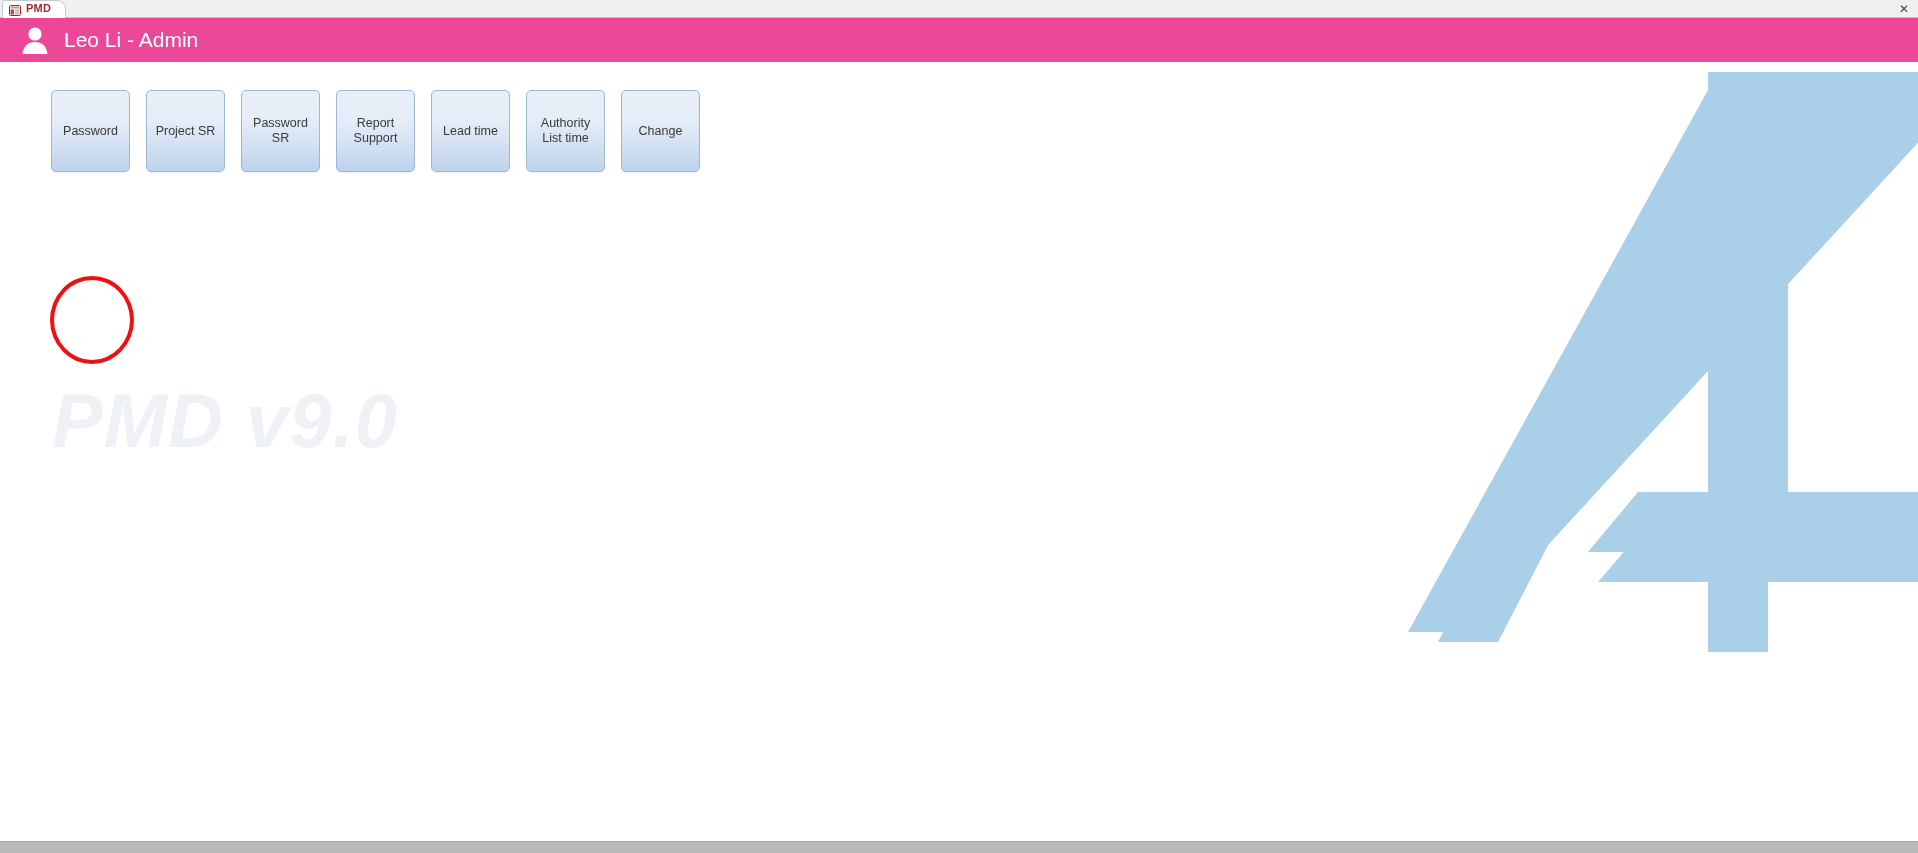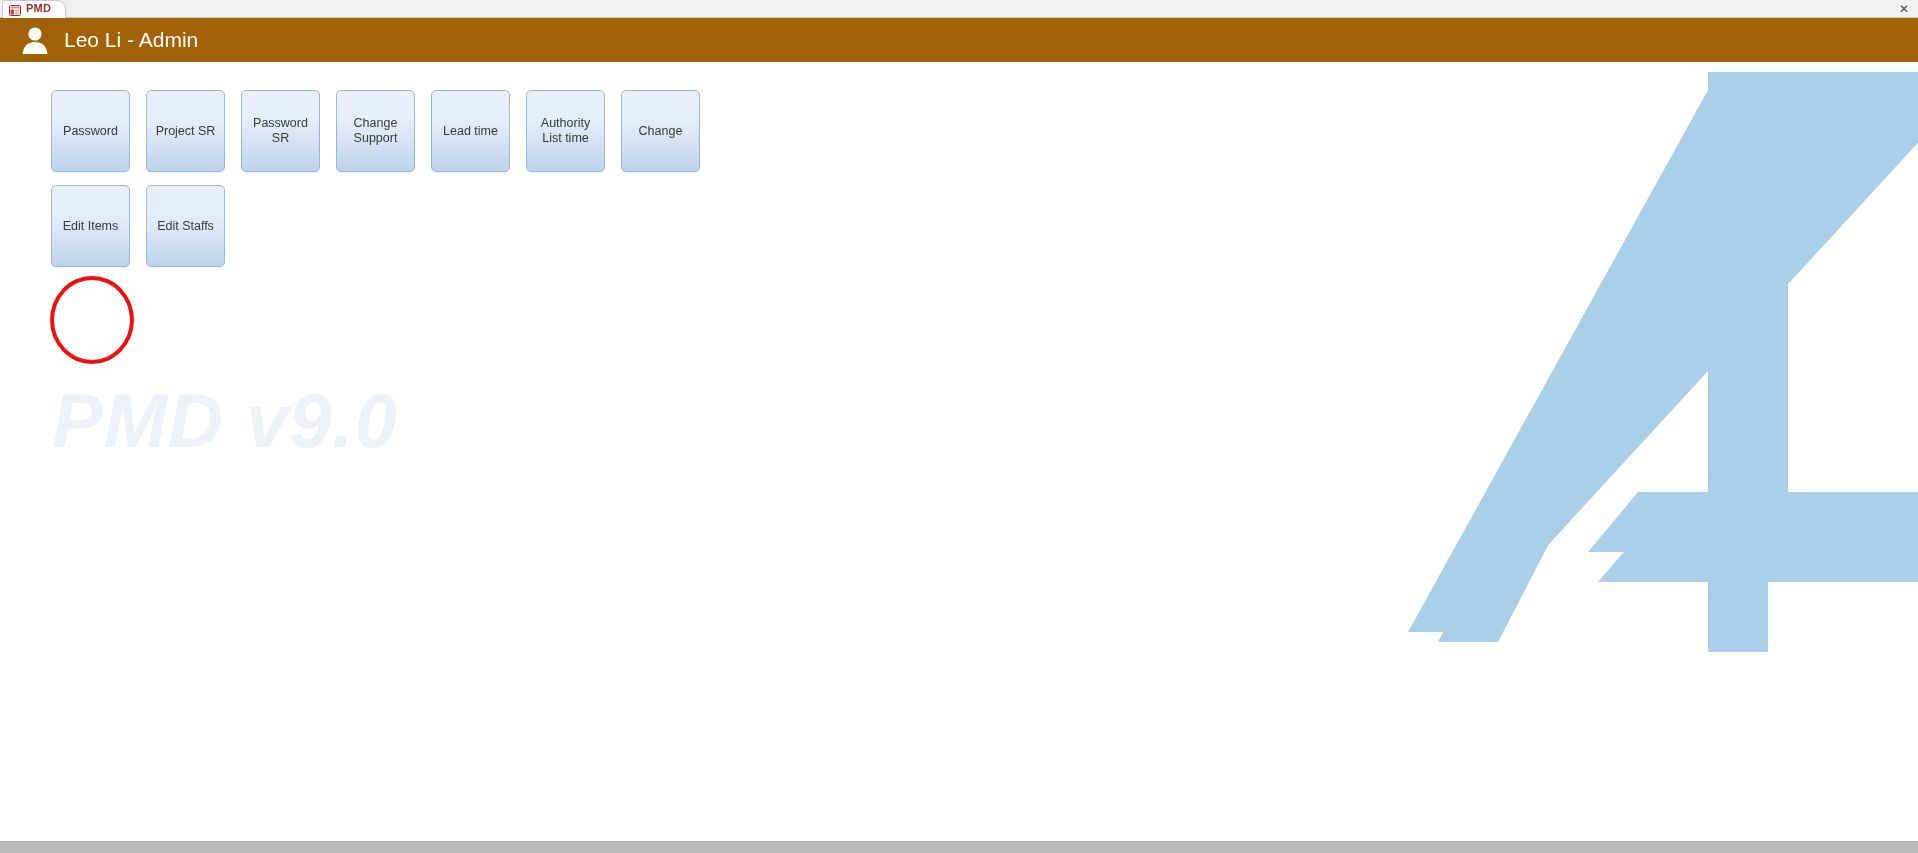--- a/index.html
+++ b/index.html
@@ -68,7 +68,7 @@
     position: absolute;
     left: 0; top: 18px;
     width: 1918px; height: 44px;
-    background: #a16207;
+    background: #ec4899;
     display: flex;
     align-items: center;
     overflow: hidden;

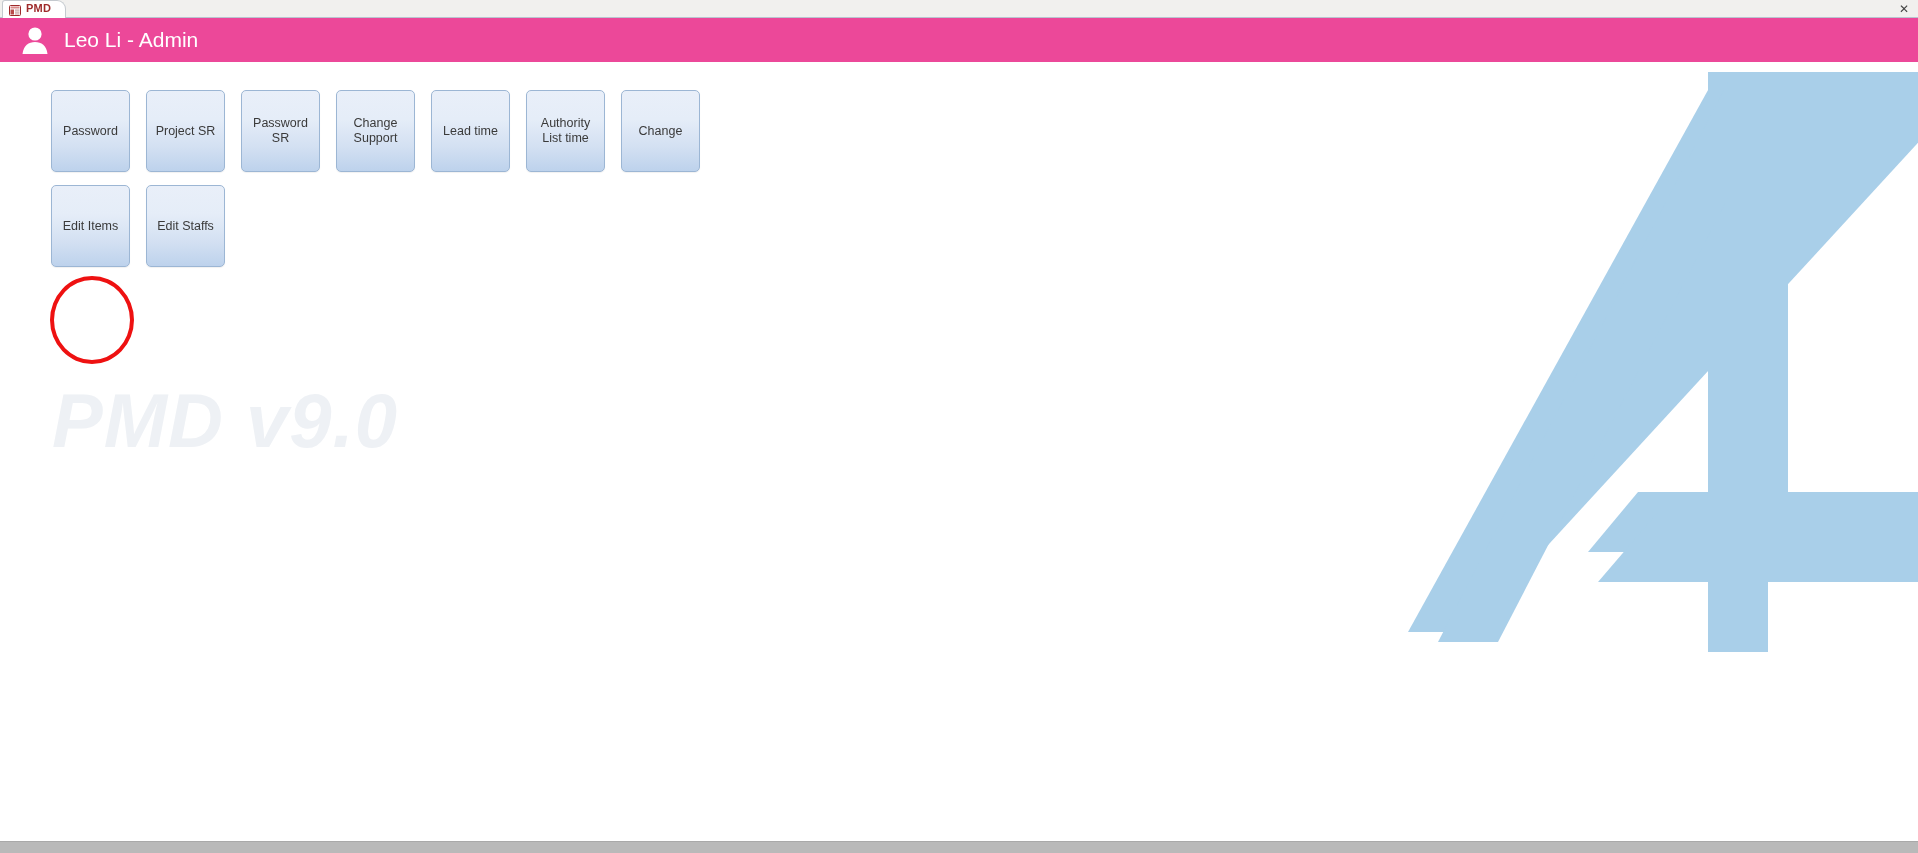--- a/index.html
+++ b/index.html
@@ -241,7 +241,7 @@
         <span class="btn-label">Password SR</span>
       </div>
       <div class="nav-btn">
-        <span class="btn-label">Change Support</span>
+        <span class="btn-label">Report Support</span>
       </div>
       <div class="nav-btn">
         <span class="btn-label">Lead time</span>

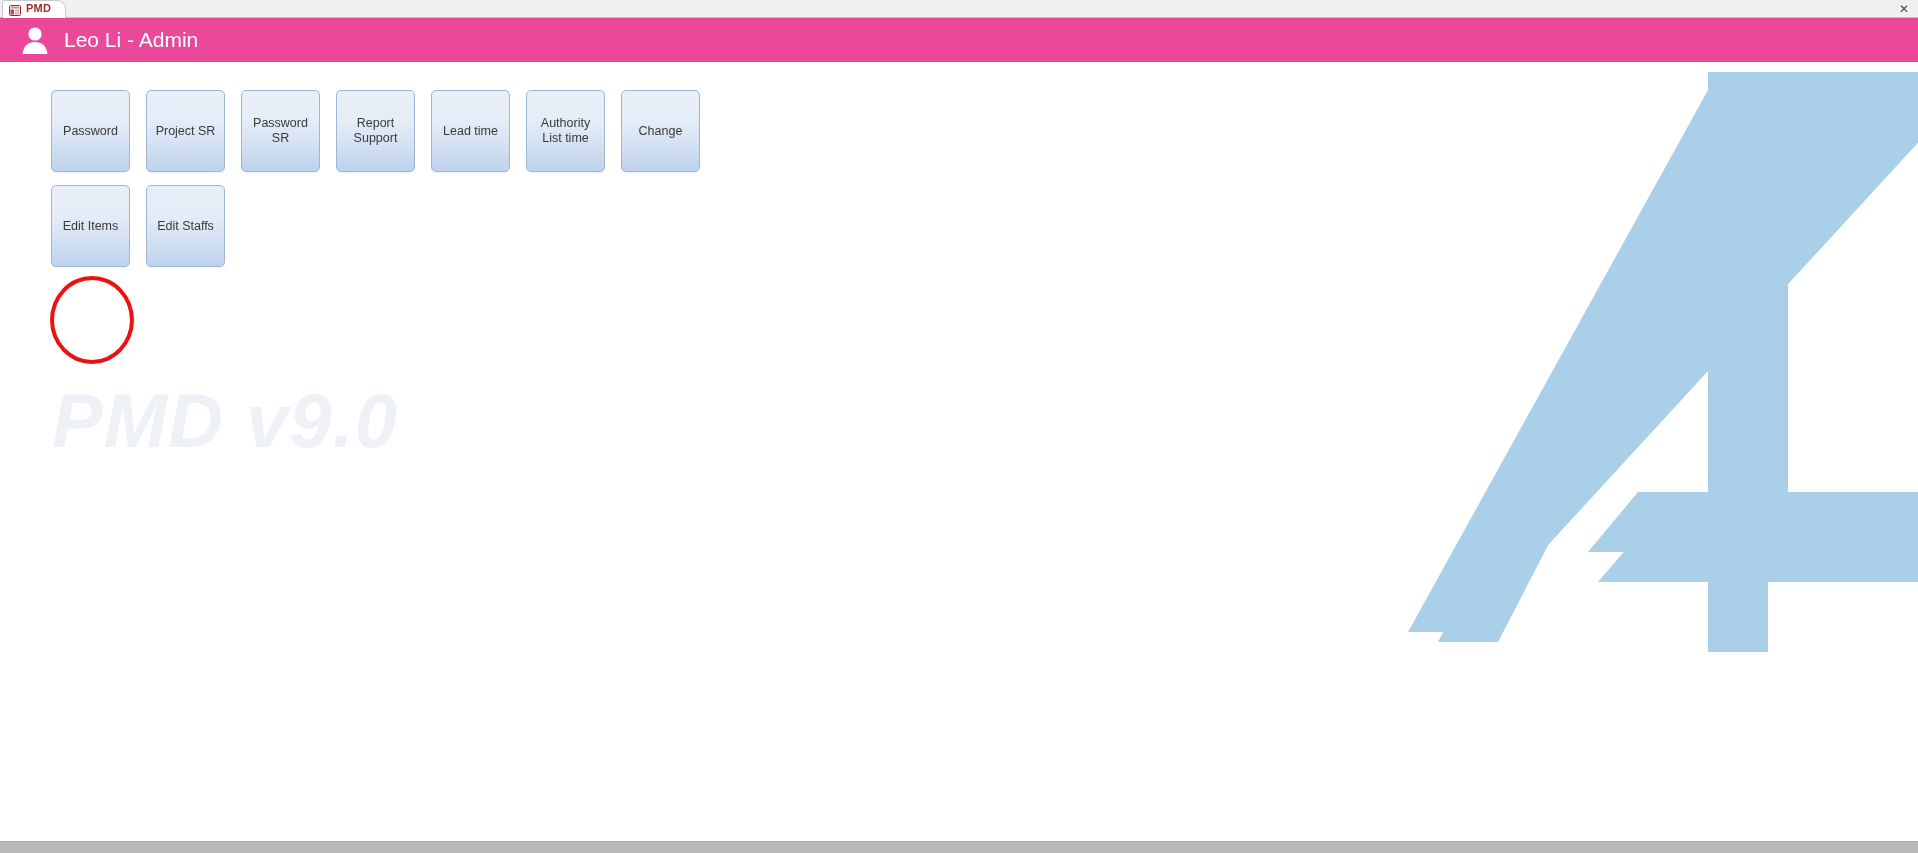--- a/index.html
+++ b/index.html
@@ -255,14 +255,6 @@
       </div>
     </div>
 
-    <div class="btn-row">
-      <div class="nav-btn">
-        <span class="btn-label">Edit Items</span>
-      </div>
-      <div class="nav-btn">
-        <span class="btn-label">Edit Staffs</span>
-      </div>
-    </div>
 
   </div>
 

